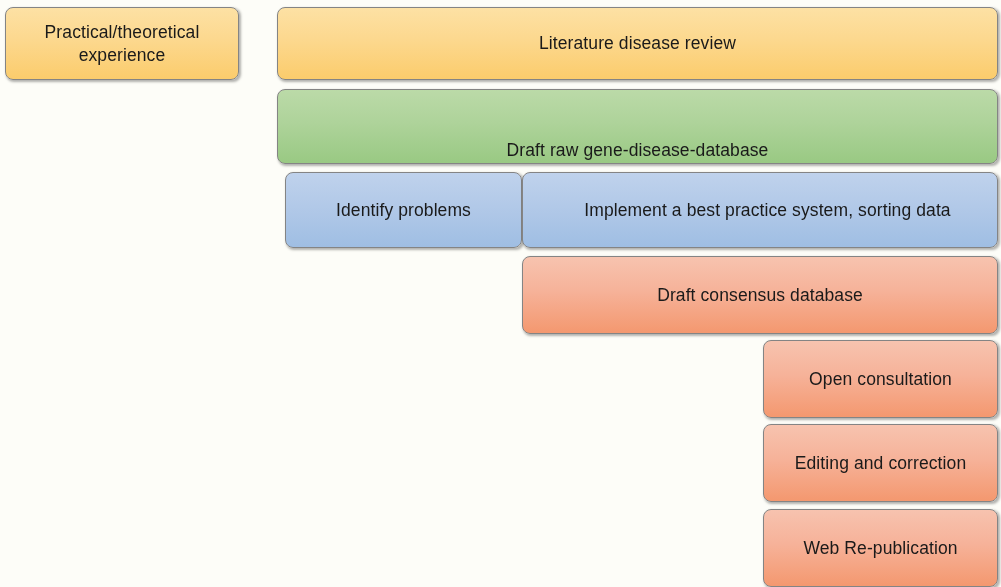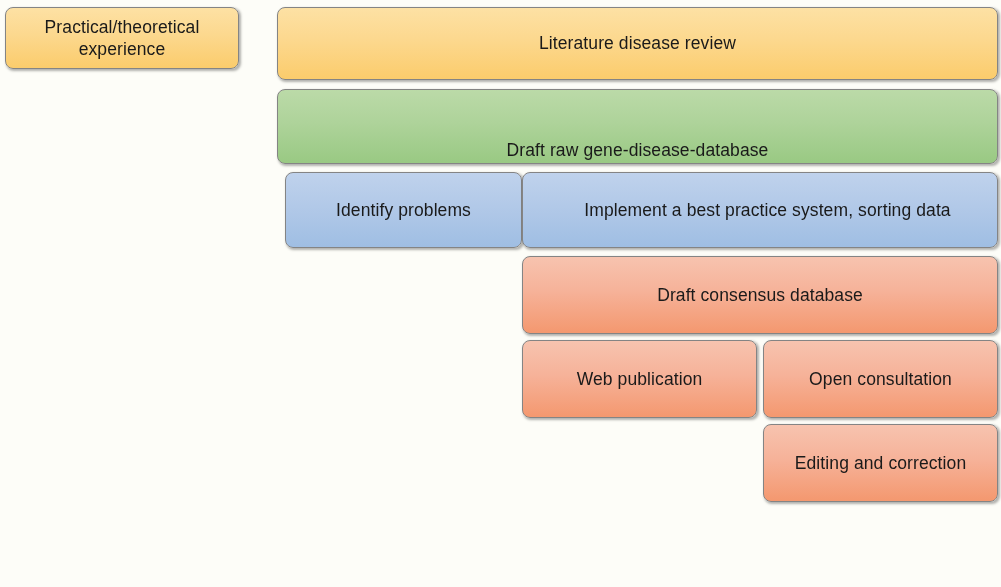--- a/index.html
+++ b/index.html
@@ -59,7 +59,7 @@
 <body>
 
 <div id="canvas" style="background: rgb(253, 253, 248);">
-    <div class="node c-yellow" style="left: 5px; top: 7px; width: 234px; height: 62px;">
+    <div class="node c-yellow" style="left: 5px; top: 7px; width: 234px; height: 73px;">
       <span class="label">Practical/theoretical
 experience</span>
     </div>

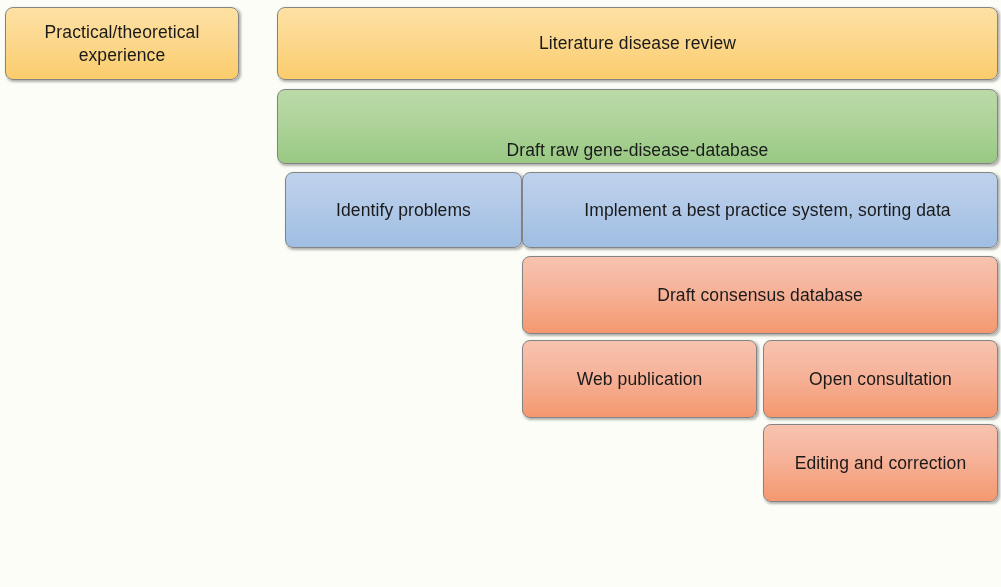--- a/index.html
+++ b/index.html
@@ -78,9 +78,6 @@
     <div class="node c-salmon" style="left: 522px; top: 256px; width: 476px; height: 78px;">
       <span class="label">Draft consensus database</span>
     </div>
-    <div class="node c-salmon" style="left: 522px; top: 340px; width: 235px; height: 78px;">
-      <span class="label">Web publication</span>
-    </div>
     <div class="node c-salmon" style="left: 763px; top: 340px; width: 235px; height: 78px;">
       <span class="label">Open consultation</span>
     </div>

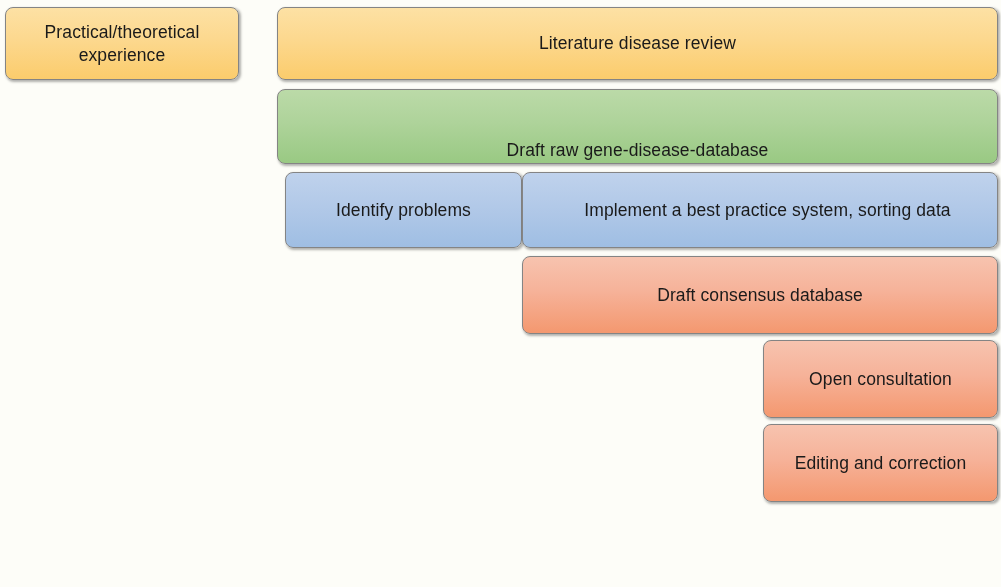--- a/index.html
+++ b/index.html
@@ -84,6 +84,9 @@
     <div class="node c-salmon" style="left: 763px; top: 424px; width: 235px; height: 78px;">
       <span class="label">Editing and correction</span>
     </div>
+    <div class="node c-salmon" style="left: 763px; top: 509px; width: 235px; height: 78px;">
+      <span class="label">Web Re-publication</span>
+    </div>
   </div>
 
 </body></html>

